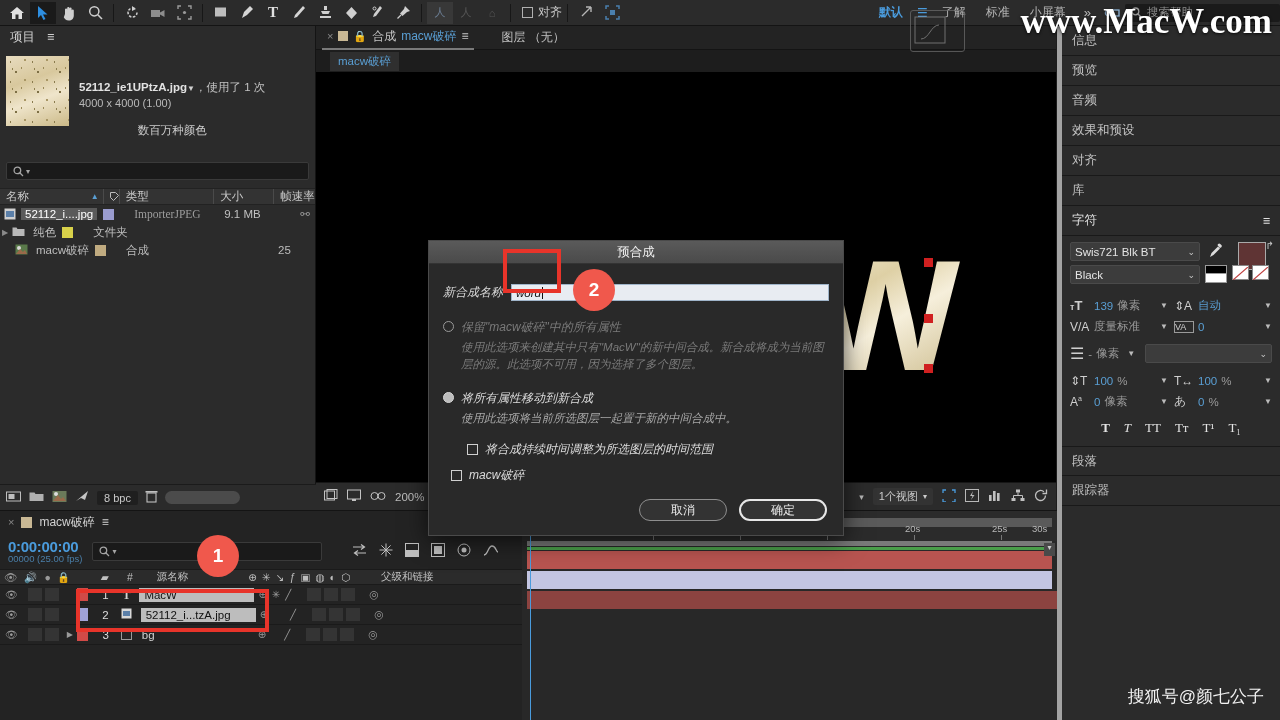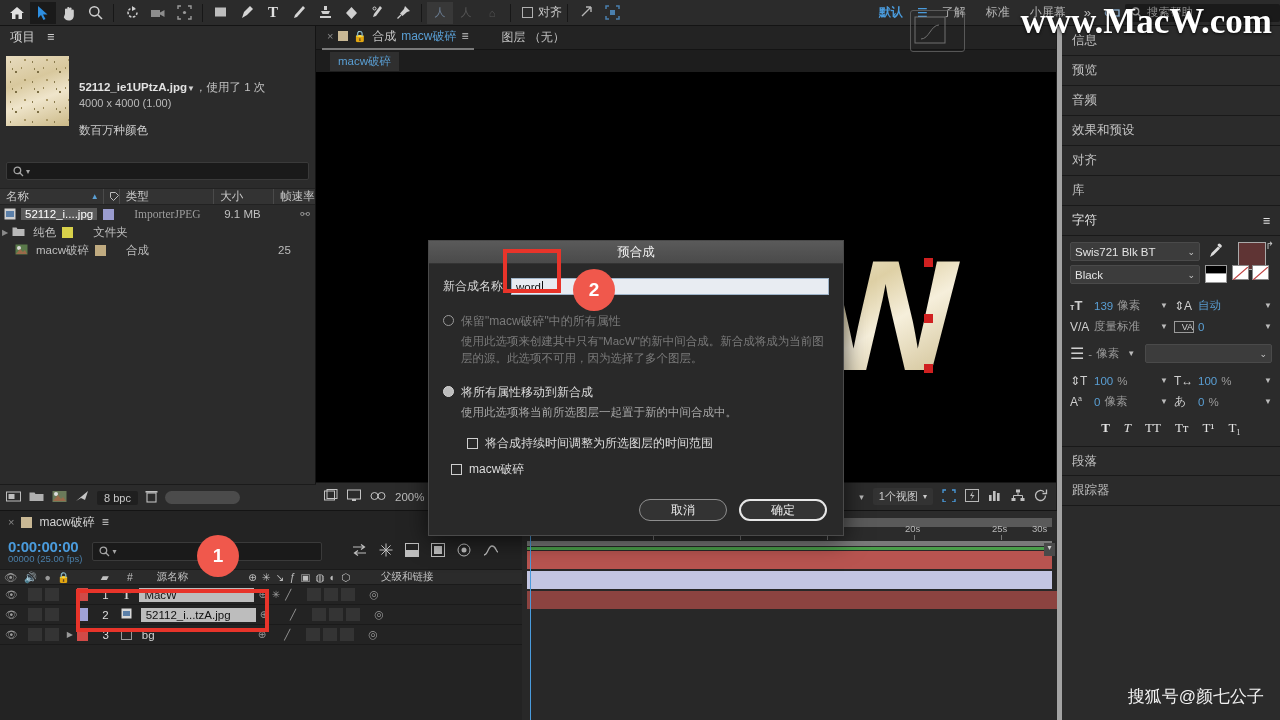--- a/index.html
+++ b/index.html
@@ -54,7 +54,7 @@
   .meta-l1 .ar { font-size:8px; color:#d0d0d0; }
   .meta-l1 .used { font-weight:normal; color:#c2c2c2; }
   .meta-l2 { color:#b9b9b9; font-size:11px; margin-top:2px; }
-  .meta-l3 { color:#cfcfcf; font-size:11.5px; margin-top:14px; }
+  .meta-l3 { color:#cfcfcf; font-size:11.5px; margin-top:14px;text-align:center; }
 
   .proj-search { margin:4px 6px 0 6px; height:18px; background:#1a1a1a;
      border:1px solid #3a3a3a; border-radius:2px; display:flex; align-items:center;

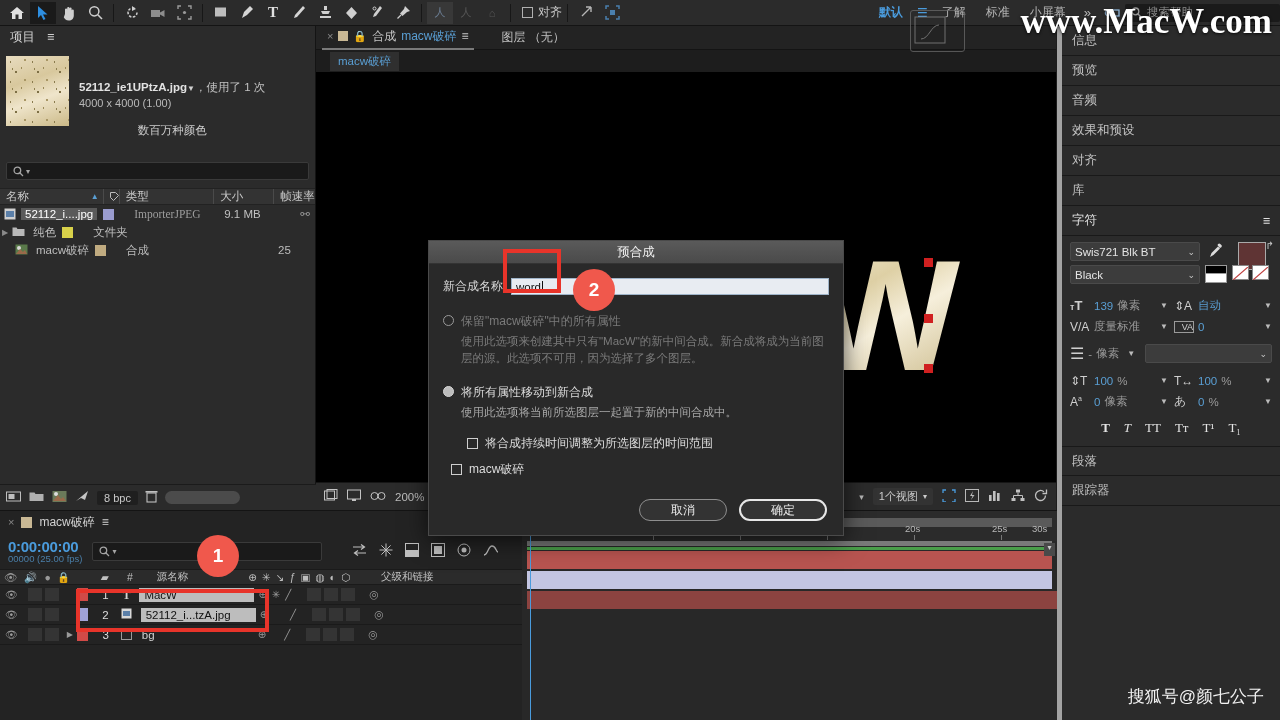--- a/index.html
+++ b/index.html
@@ -172,7 +172,7 @@
   .m-title { height:23px; background:linear-gradient(#5a5a5a,#4a4a4a);
      display:flex; align-items:center; justify-content:center;
      color:#f2f2f2; font-size:12.5px; border-bottom:1px solid #333;}
-  .m-body { padding:14px 14px 0 14px; }
+  .m-body { padding:20px 14px 0 14px;font-style:italic; }
   .m-row1 { display:flex; align-items:center; gap:8px; }
   .m-lbl { color:#d8d8d8; font-size:12px; white-space:nowrap;}
   .m-input { flex:1; height:17px; background:#e8ecf2; border:1px solid #9fb4c9;

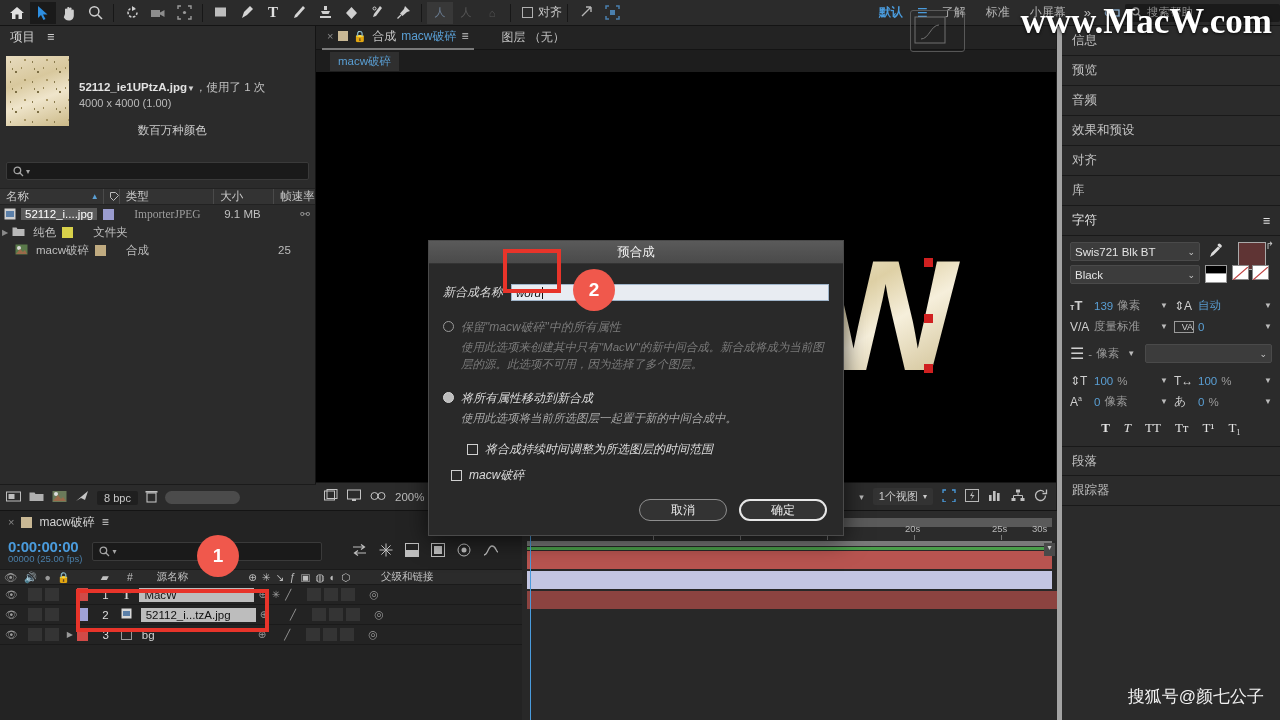--- a/index.html
+++ b/index.html
@@ -595,7 +595,7 @@
           <span class="arr">▼</span>
         </div>
         <div class="prop">
-          <span class="icn" style="border:1px solid #9a9a9a;font-size:9px;text-align:right">VA</span>
+          <span class="icn" style="border:1px solid #9a9a9a;font-size:9px;text-align:left">VA</span>
           <span class="ival">0</span>
           <span class="arr">▼</span>
         </div>

